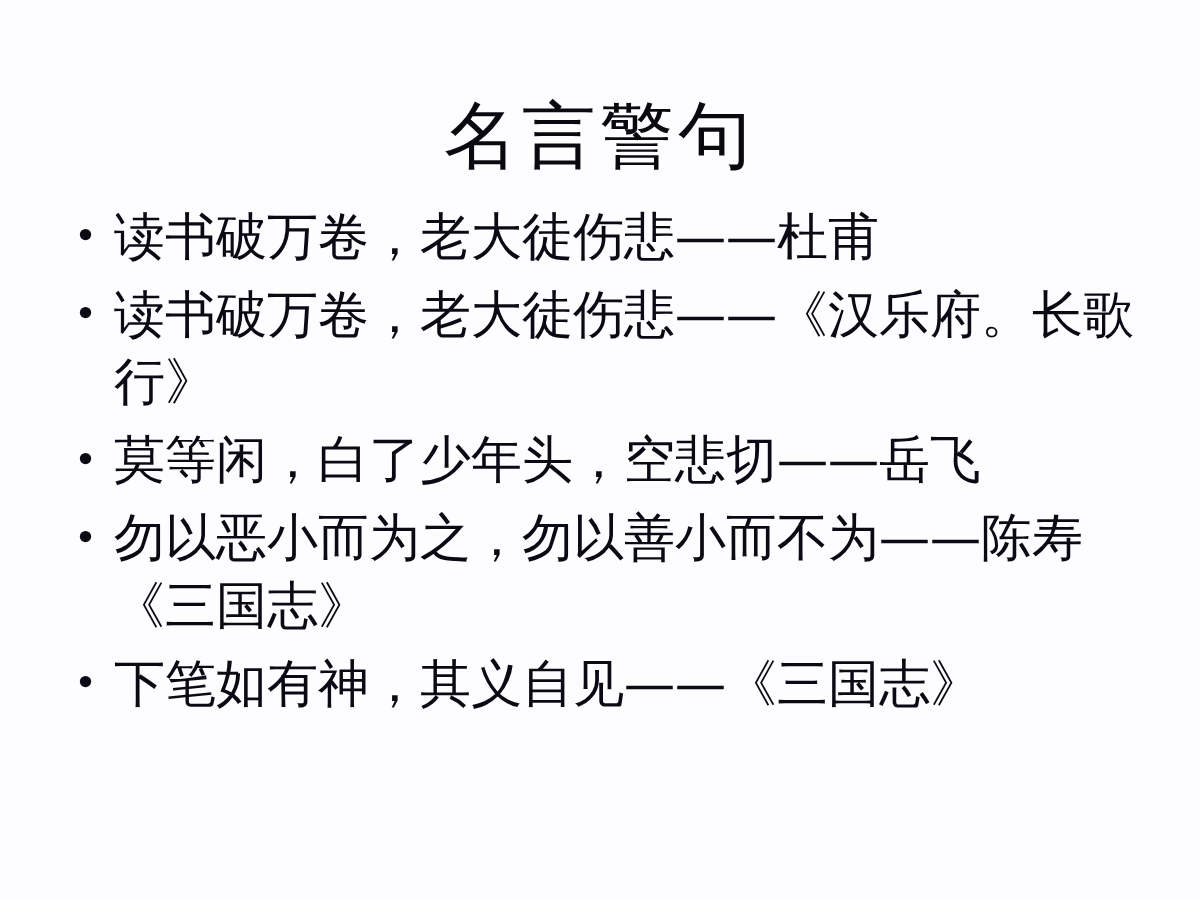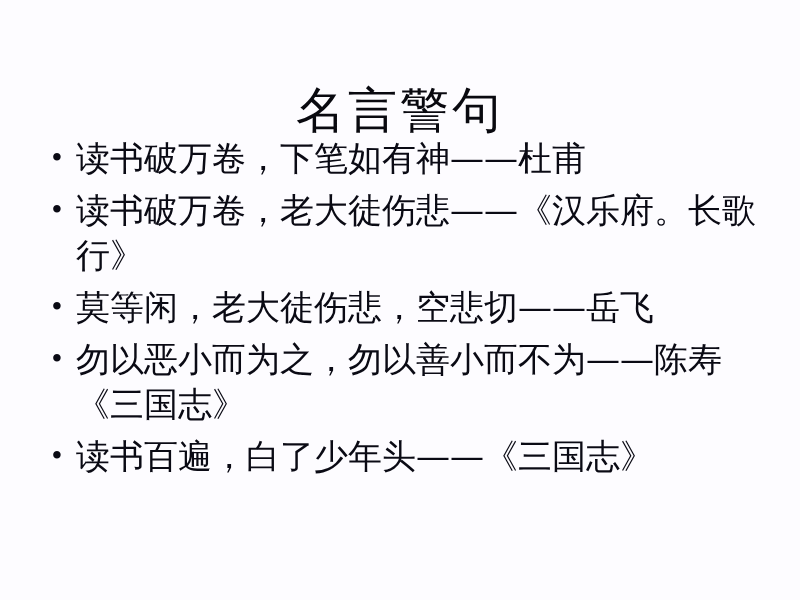--- a/index.html
+++ b/index.html
@@ -29,7 +29,7 @@
   #slide-title {
     position: absolute;
     left: 0;
-    top: 52px;
+    top: 32px;
     width: 800px;
     text-align: center;
     font-size: 49px;

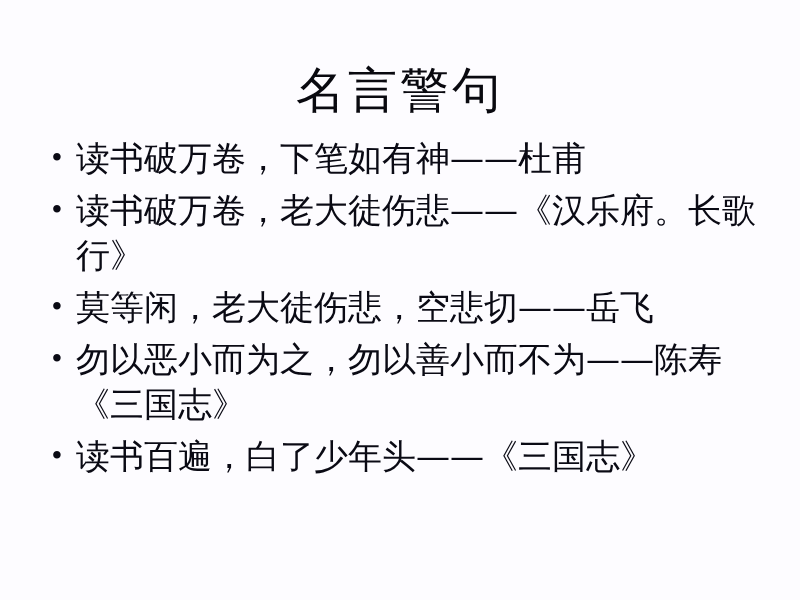--- a/index.html
+++ b/index.html
@@ -97,7 +97,7 @@
 
     <li class="bullet-item">
       <span class="bullet-marker">•</span>
-      <span class="bullet-text">读书破万卷，下笔如有神——杜甫</span>
+      <span class="bullet-text">读书破万卷，老大徒伤悲——杜甫</span>
     </li>
 
     <li class="bullet-item">

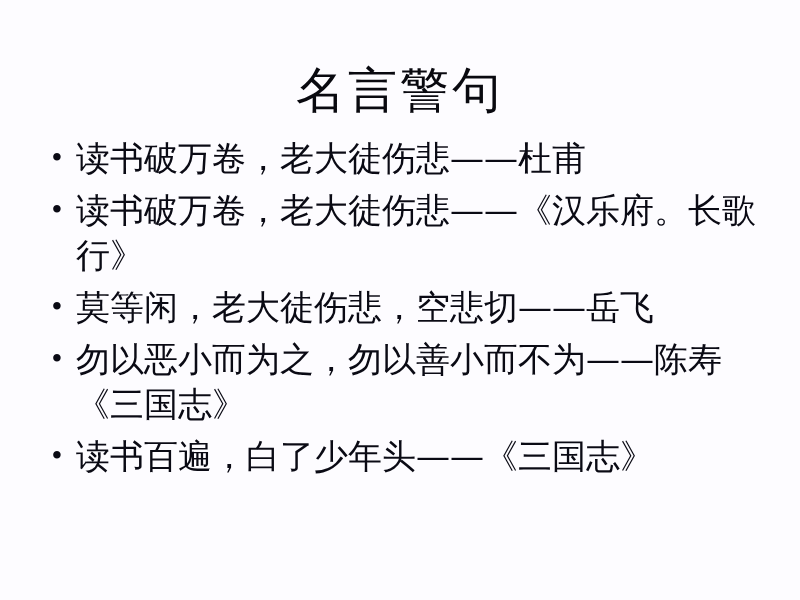--- a/index.html
+++ b/index.html
@@ -107,7 +107,7 @@
 
     <li class="bullet-item">
       <span class="bullet-marker">•</span>
-      <span class="bullet-text">莫等闲，老大徒伤悲，空悲切——岳飞</span>
+      <span class="bullet-text">莫等闲，白了少年头，空悲切——岳飞</span>
     </li>
 
     <li class="bullet-item">

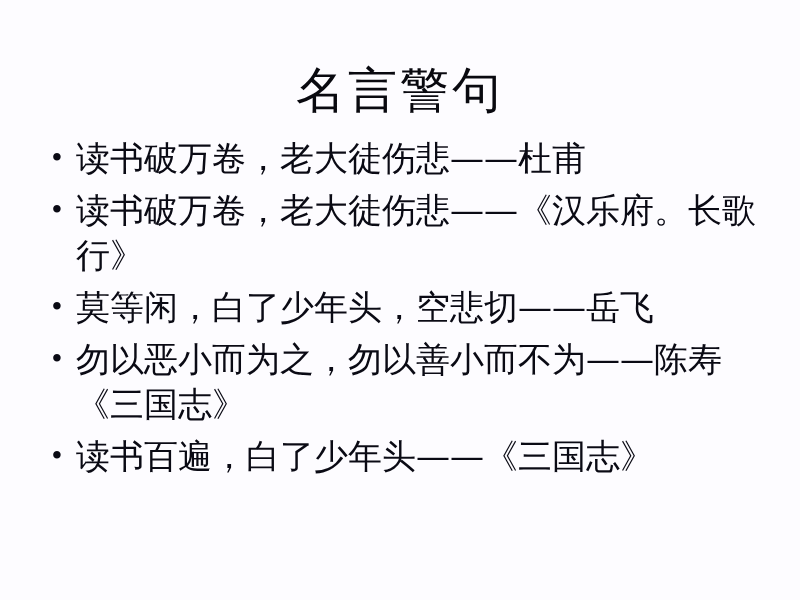--- a/index.html
+++ b/index.html
@@ -117,7 +117,7 @@
 
     <li class="bullet-item">
       <span class="bullet-marker">•</span>
-      <span class="bullet-text">读书百遍，白了少年头——《三国志》</span>
+      <span class="bullet-text">下笔如有神，其义自见——《三国志》</span>
     </li>
 
   </ul>

